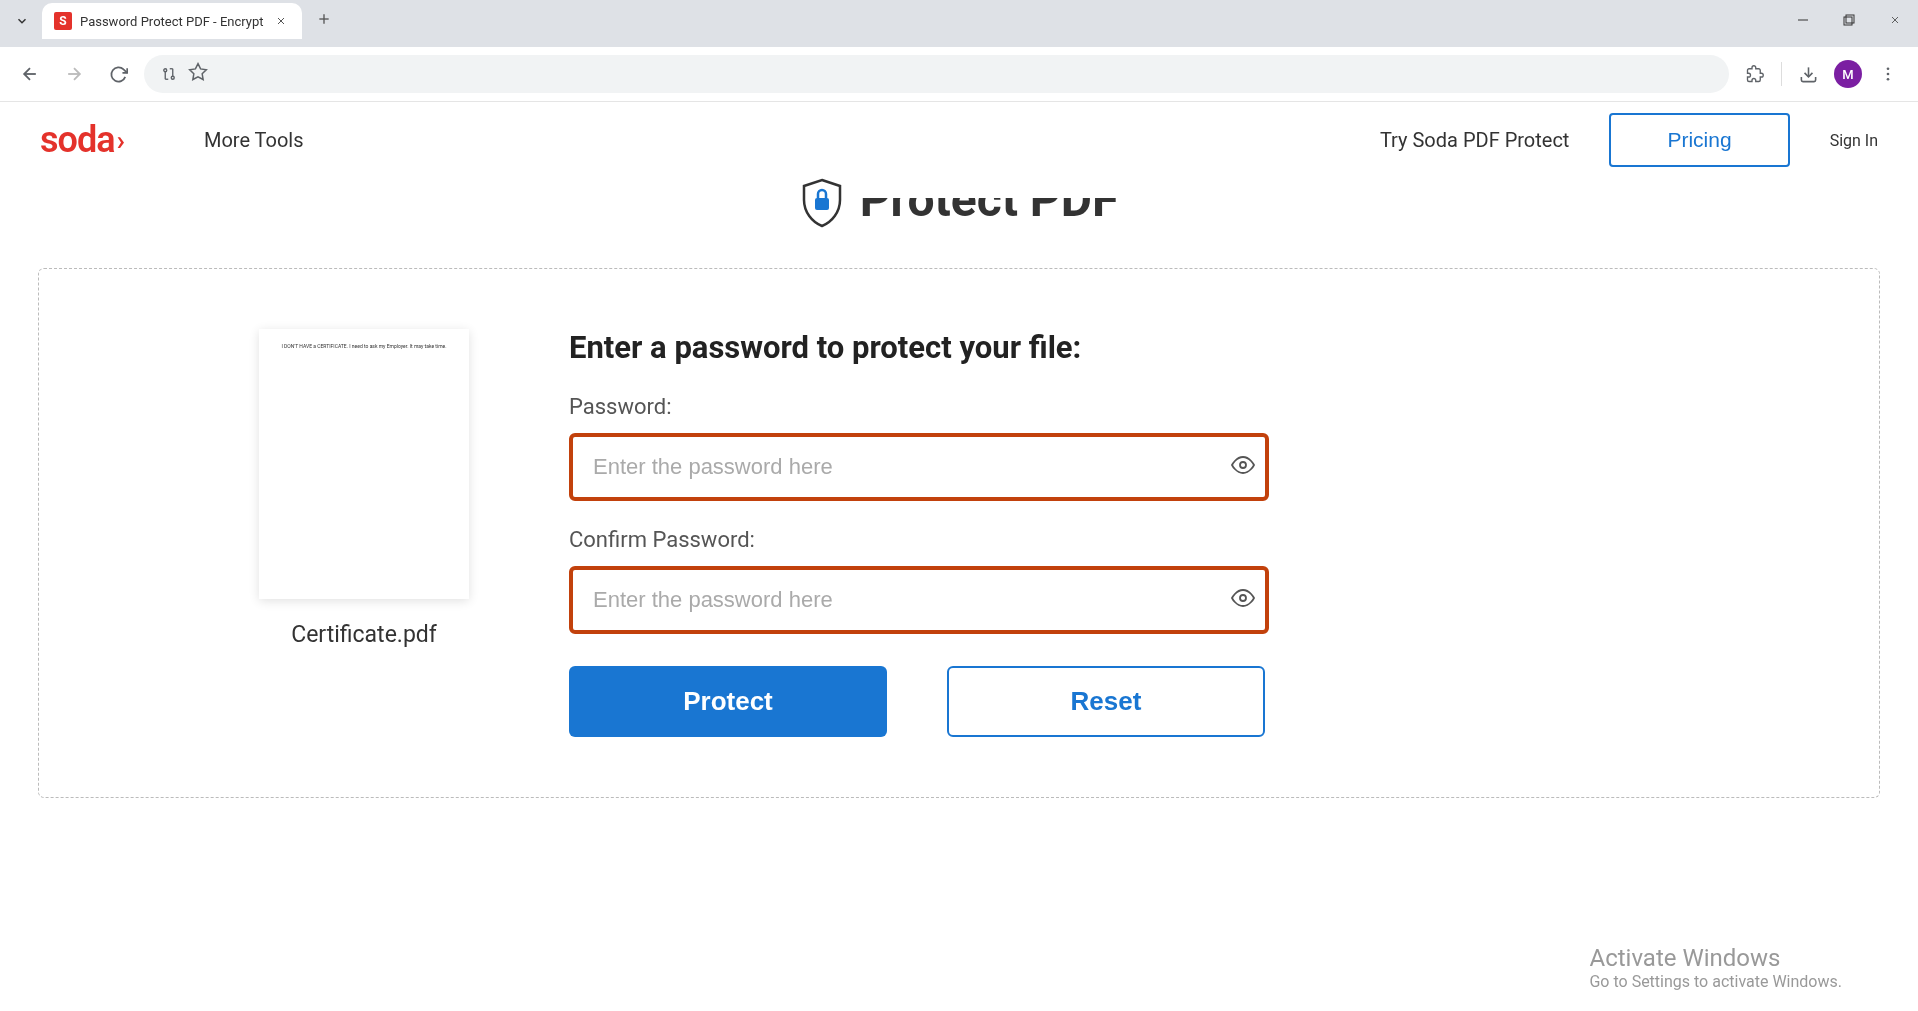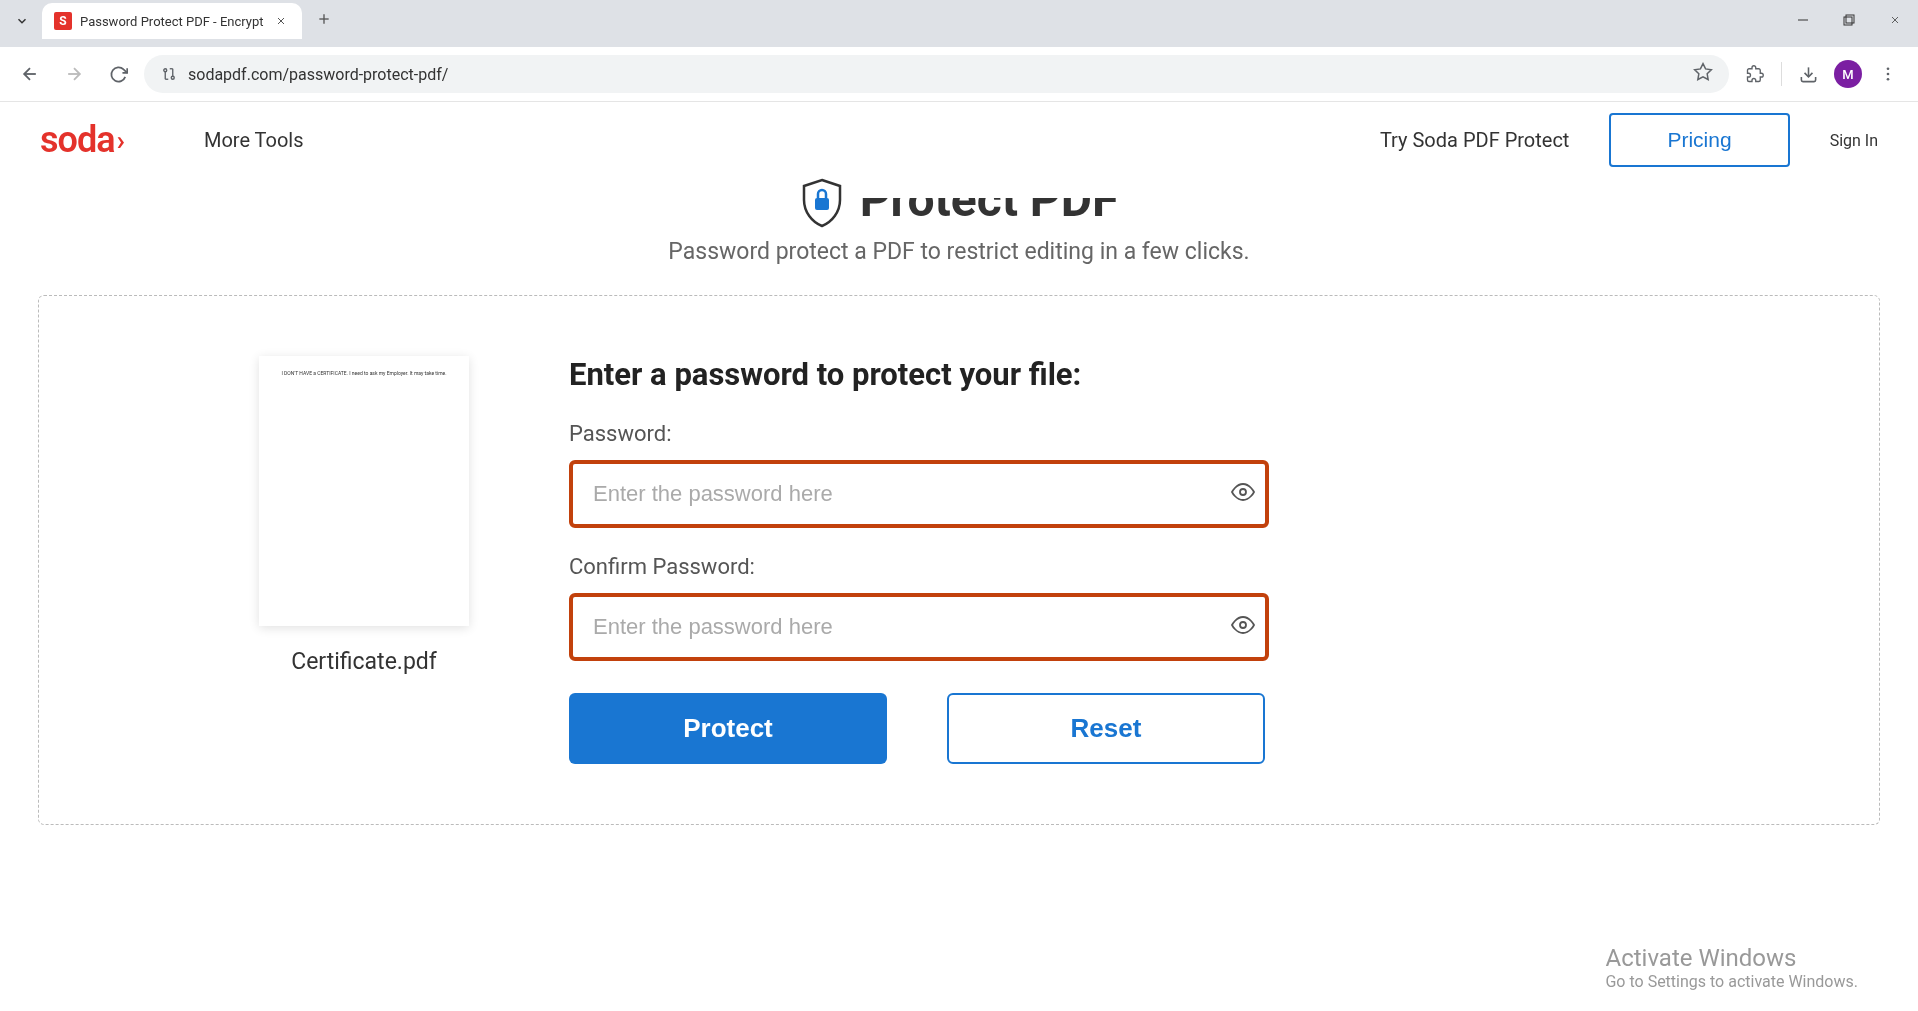--- a/index.html
+++ b/index.html
@@ -151,7 +151,6 @@
           <line x1="13" y1="5" x2="17" y2="5"></line>
         </svg>
     </span>
-    <span class="url-text">sodapdf.com/password-protect-pdf/</span>
     <span class="star-icon">
       <svg width="20" height="20" viewBox="0 0 24 24" fill="none" stroke="currentColor" stroke-width="1.8">
           <polygon points="12 2 15.09 8.26 22 9.27 17 14.14 18.18 21.02 12 17.77 5.82 21.02 7 14.14 2 9.27 8.91 8.26 12 2"></polygon>

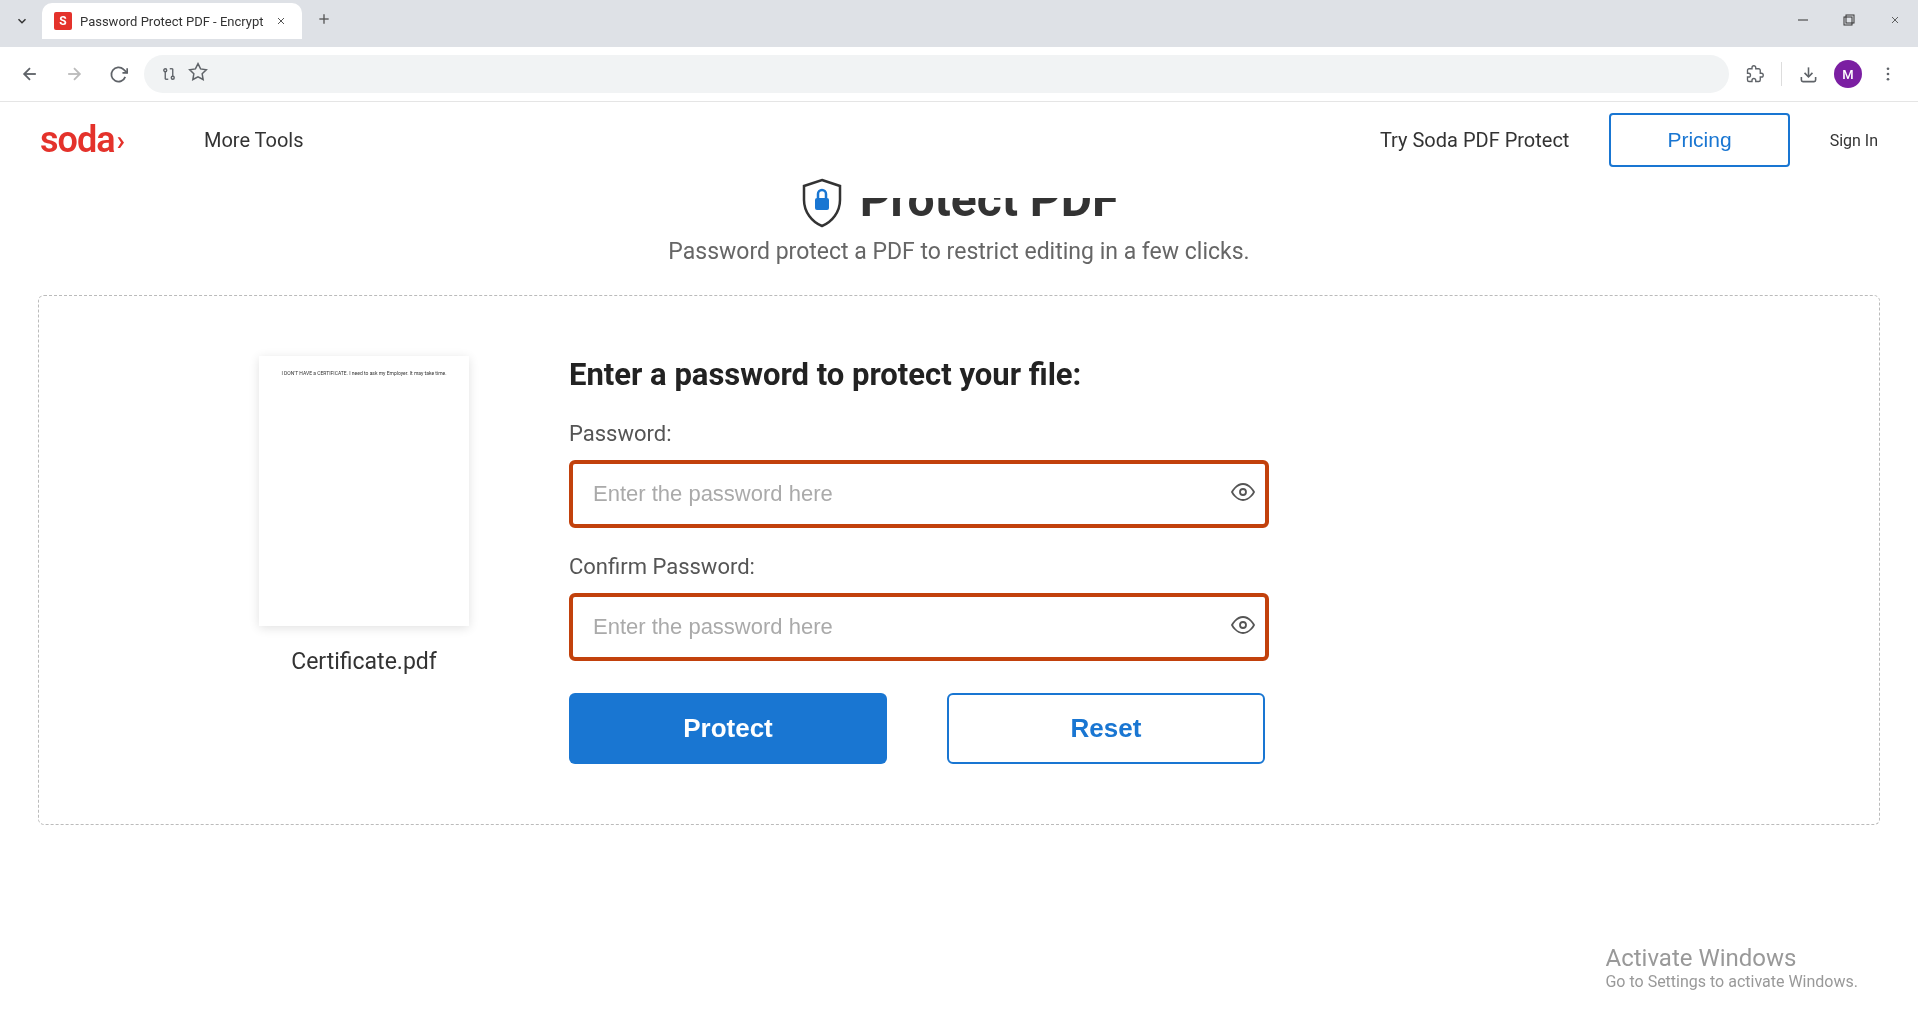--- a/index.html
+++ b/index.html
@@ -204,7 +204,6 @@
       </svg>
       <h1 class="hero-title">Protect PDF</h1>
     </div>
-    <p class="hero-subtitle">Password protect a PDF to restrict editing in a few clicks.</p>
   </div>
 
   <div class="main-card">

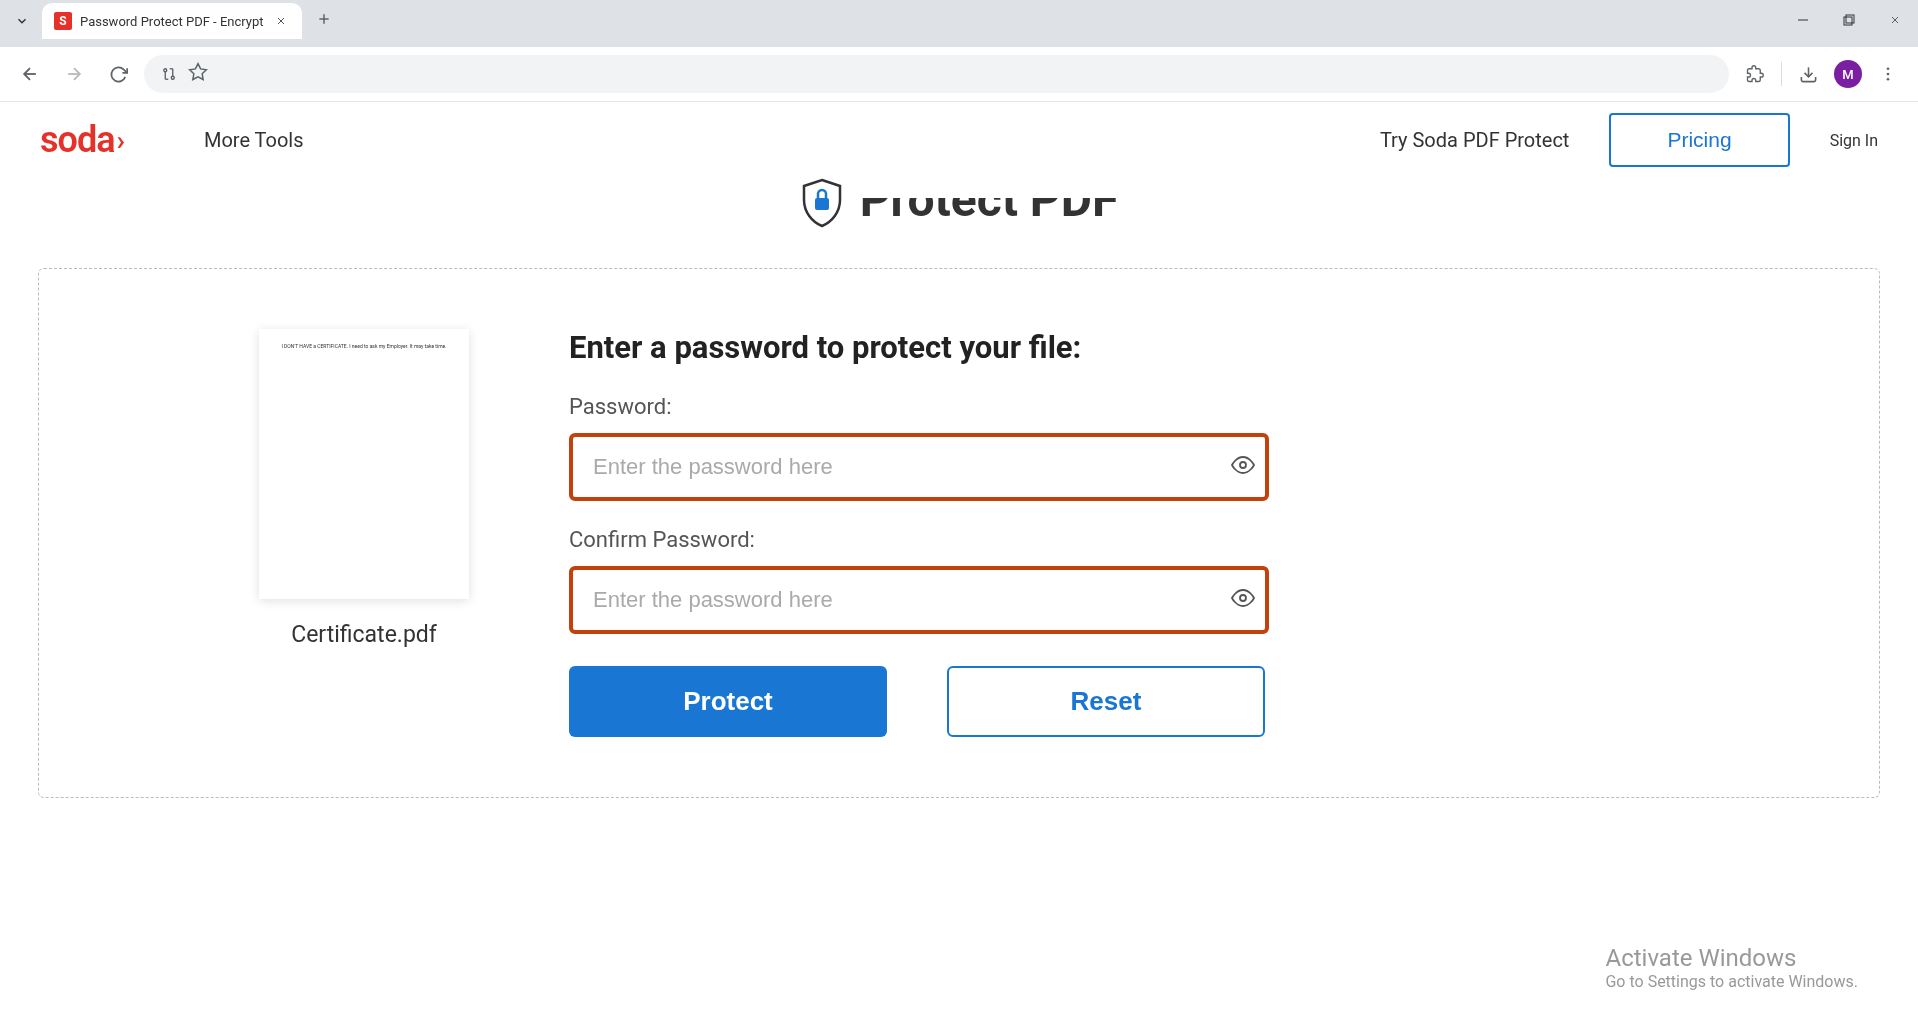--- a/index.html
+++ b/index.html
@@ -69,7 +69,7 @@
 .protect-btn { background: #1976d2; color: #fff; font-size: 26px; font-weight: 600; padding: 18px 0; width: 318px; border: none; border-radius: 6px; cursor: pointer; }
 .reset-btn { background: #fff; color: #1976d2; font-size: 26px; font-weight: 600; padding: 18px 0; width: 318px; border: 2px solid #1976d2; border-radius: 6px; cursor: pointer; }
 
-.watermark { position: absolute; bottom: 20px; right: 60px; color: #888; pointer-events: none; }
+.watermark { position: absolute; bottom: 20px; right: 76px; color: #888; pointer-events: none; }
 .watermark-title { font-size: 24px; font-weight: 400; color: #999; }
 .watermark-sub { font-size: 16px; color: #999; }
 </style>

